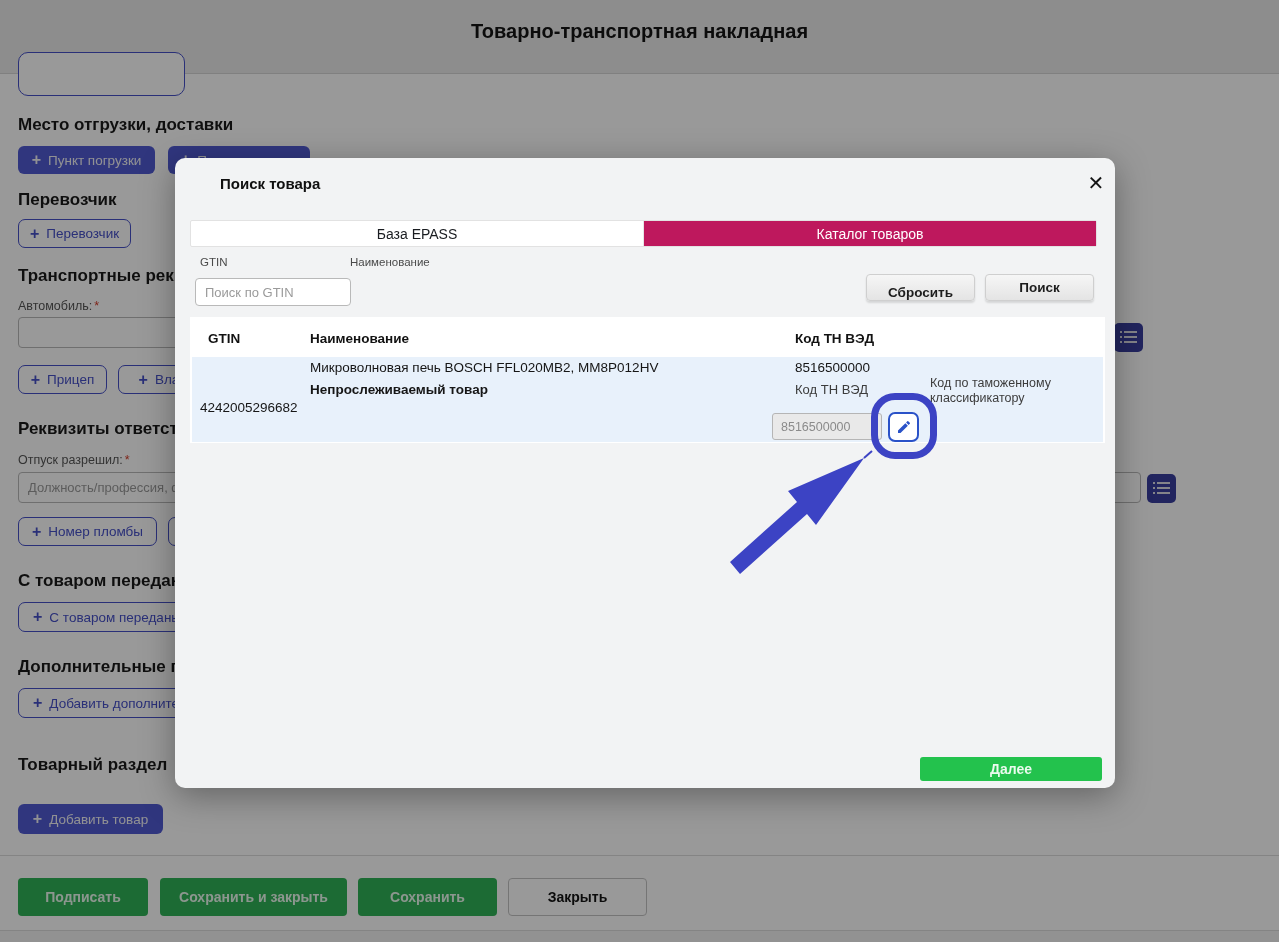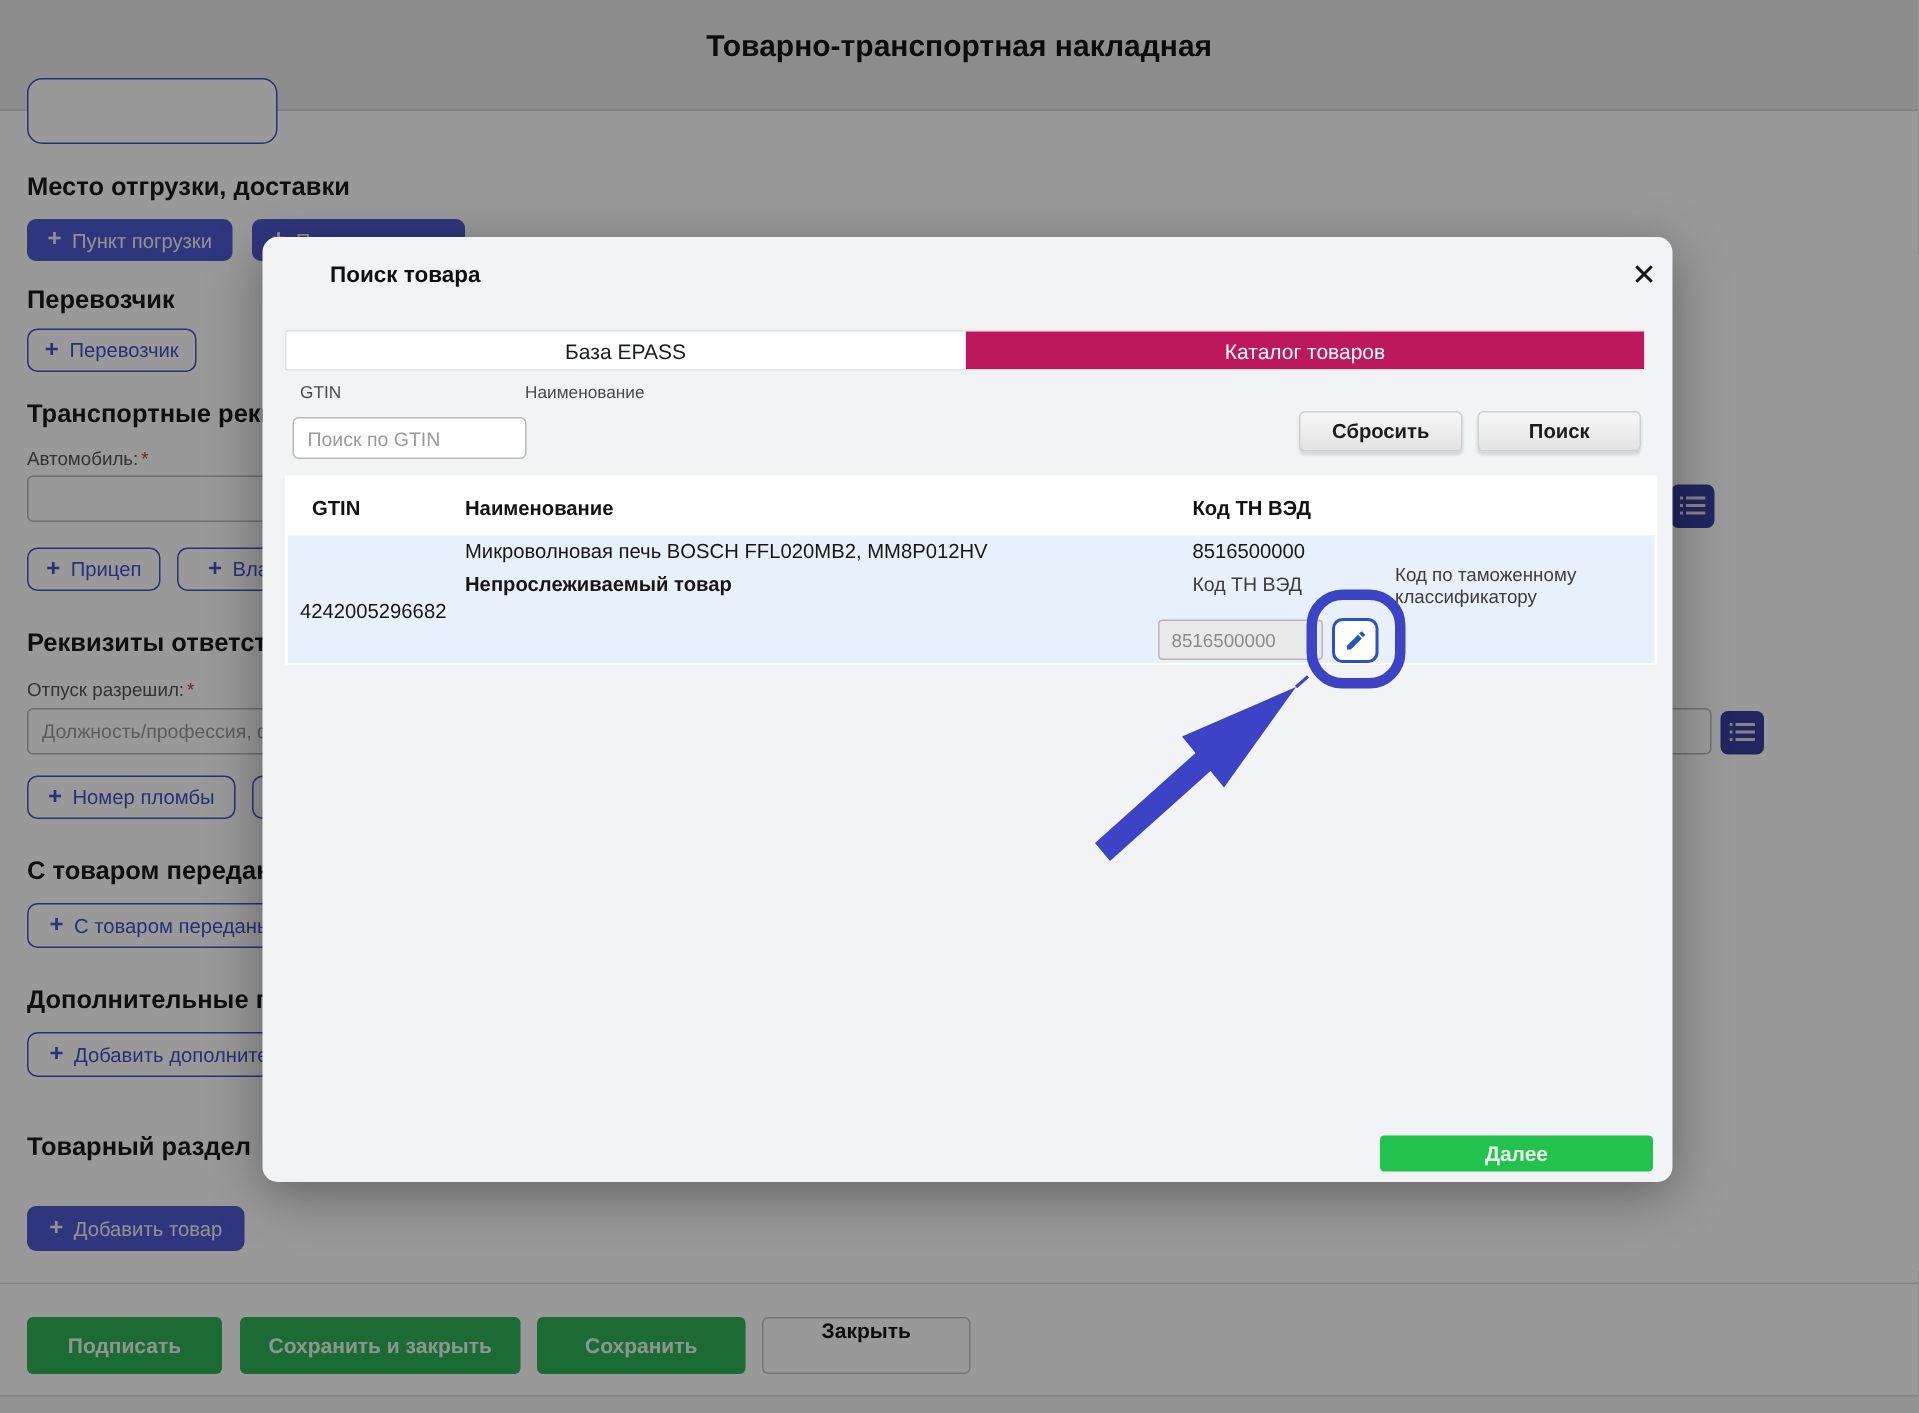--- a/index.html
+++ b/index.html
@@ -193,7 +193,7 @@
   <div class="abs flt-lbl" style="left:200px;top:256px;z-index:100;">GTIN</div>
   <div class="abs flt-lbl" style="left:350px;top:256px;z-index:100;">Наименование</div>
   <input class="abs inp" style="left: 195px; top: 278px; width: 156px; height: 28px; z-index: 100;" placeholder="Поиск по GTIN">
-  <div class="abs gray-btn" style="left:866px;top:274px;width:109px;height:27px;z-index:100;">
+  <div class="abs gray-btn" style="left:866px;top:274px;width:109px;height:27px;z-index:100;align-items:flex-end;">
     <span>Сбросить</span>
   </div>
   <div class="abs gray-btn" style="left:985px;top:274px;width:109px;height:27px;z-index:100;">

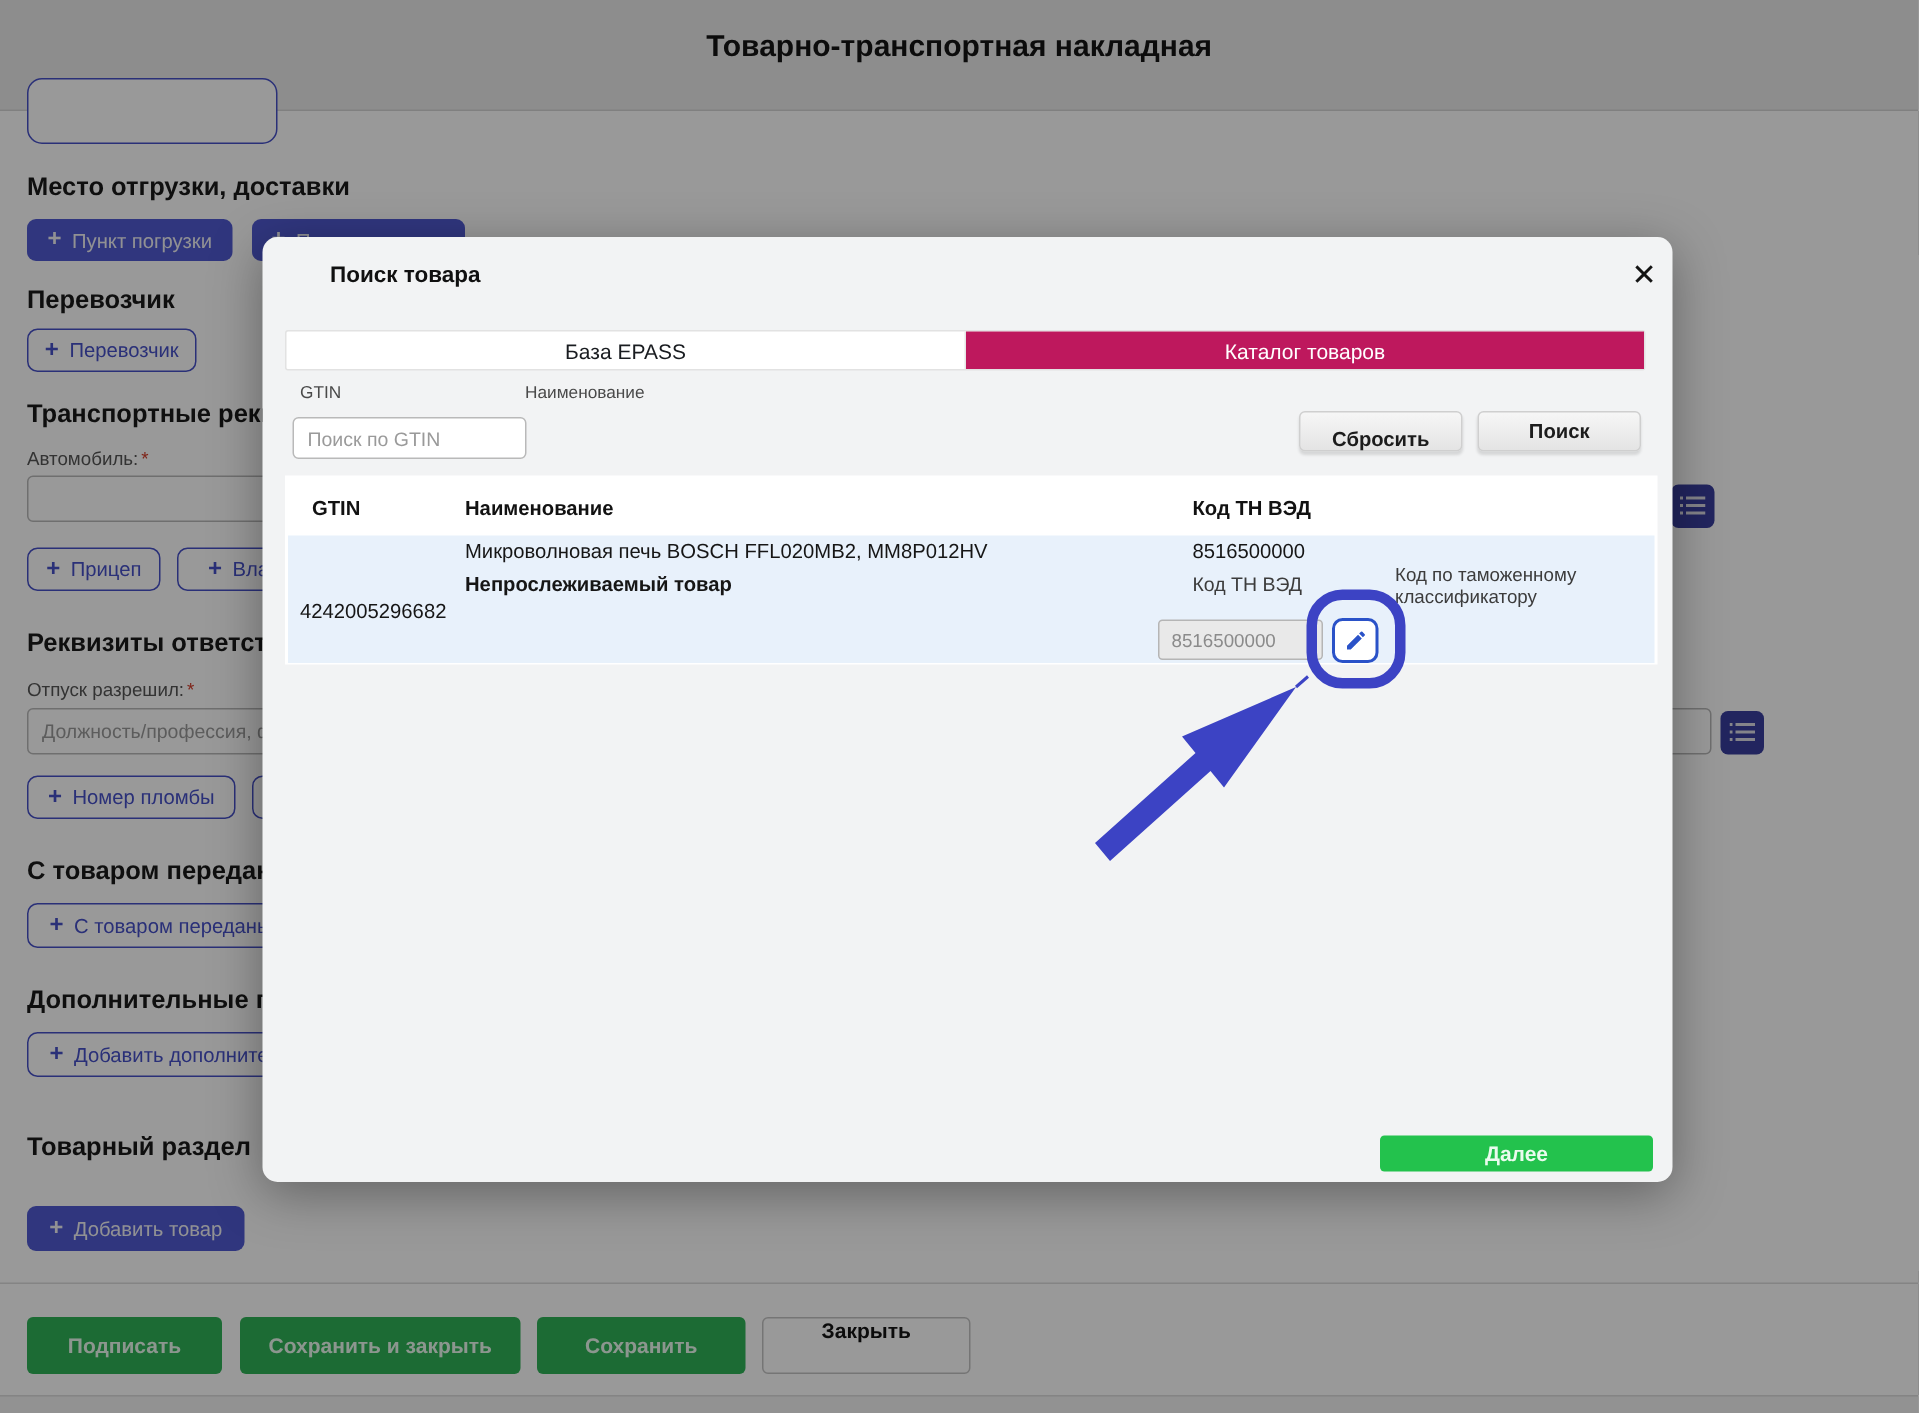--- a/index.html
+++ b/index.html
@@ -25,7 +25,7 @@
   .sq-btn{background:#3a3f9e;border-radius:5px;display:flex;align-items:center;justify-content:center;}
   .g-btn{display:flex;align-items:center;justify-content:center;background:#2fb257;color:#eafbee;
     font-size:14px;font-weight:bold;border-radius:4px;}
-  .w-btn{display:flex;align-items:flex-start;justify-content:center;background:#ffffff;color:#141414;
+  .w-btn{display:flex;align-items:center;justify-content:center;background:#ffffff;color:#141414;
     font-size:14px;font-weight:bold;border:1px solid #c4c4c4;border-radius:4px;box-sizing:border-box;}
   #footer-line{left:0;top:855px;width:1279px;height:0;border-top:1px solid #dcdcdc;}
   #bottom-line{left:0;top:930px;width:1279px;height:12px;background:#f3f3f3;border-top:1px solid #dcdcdc;}

